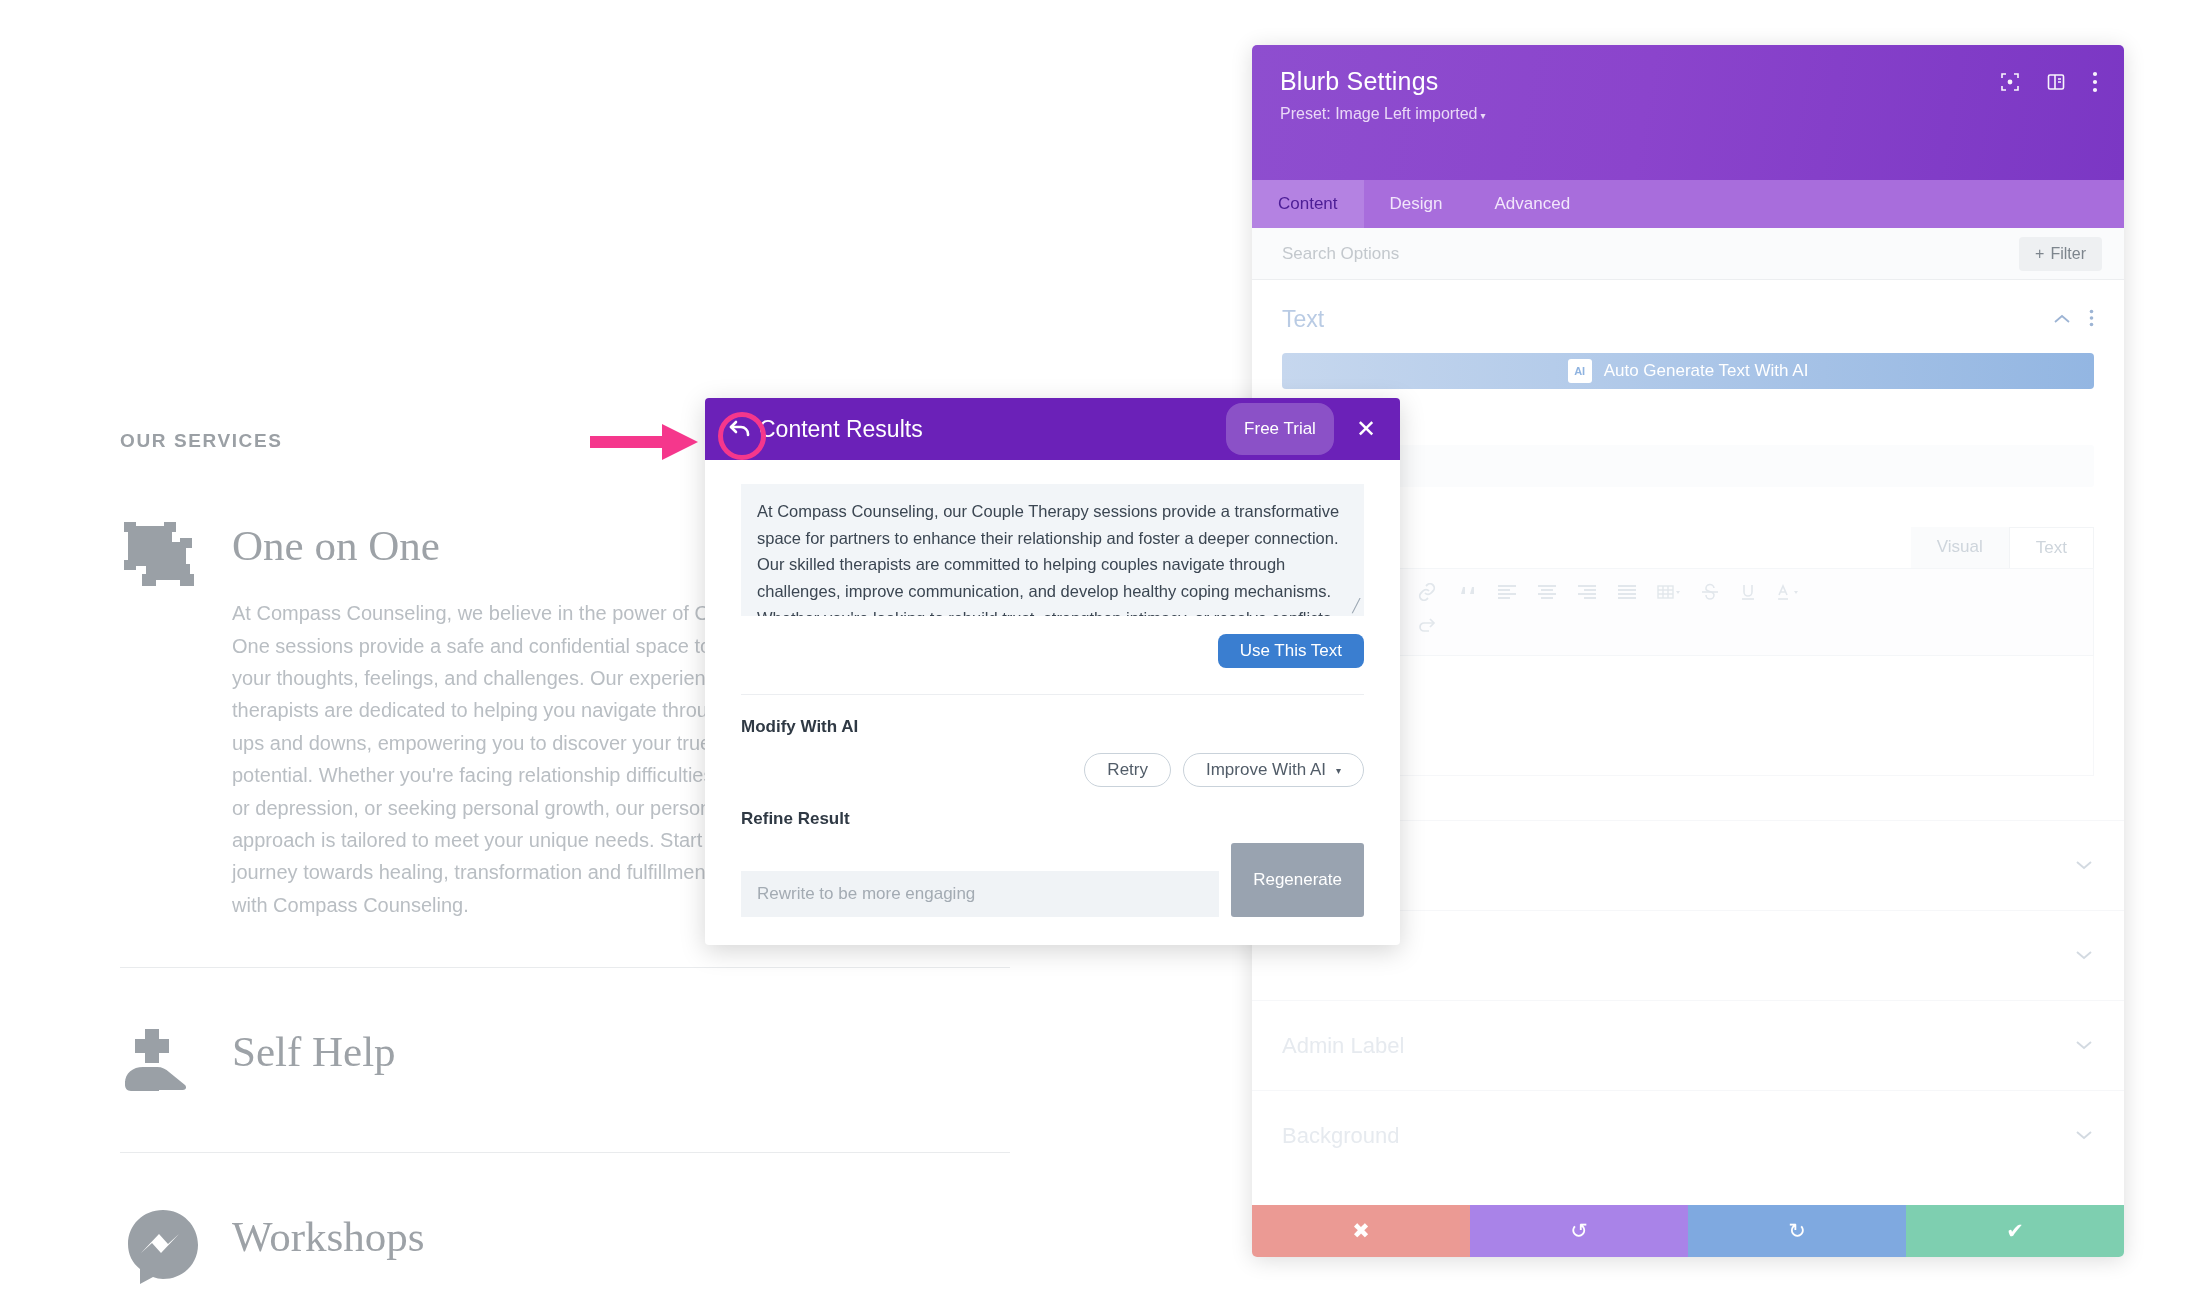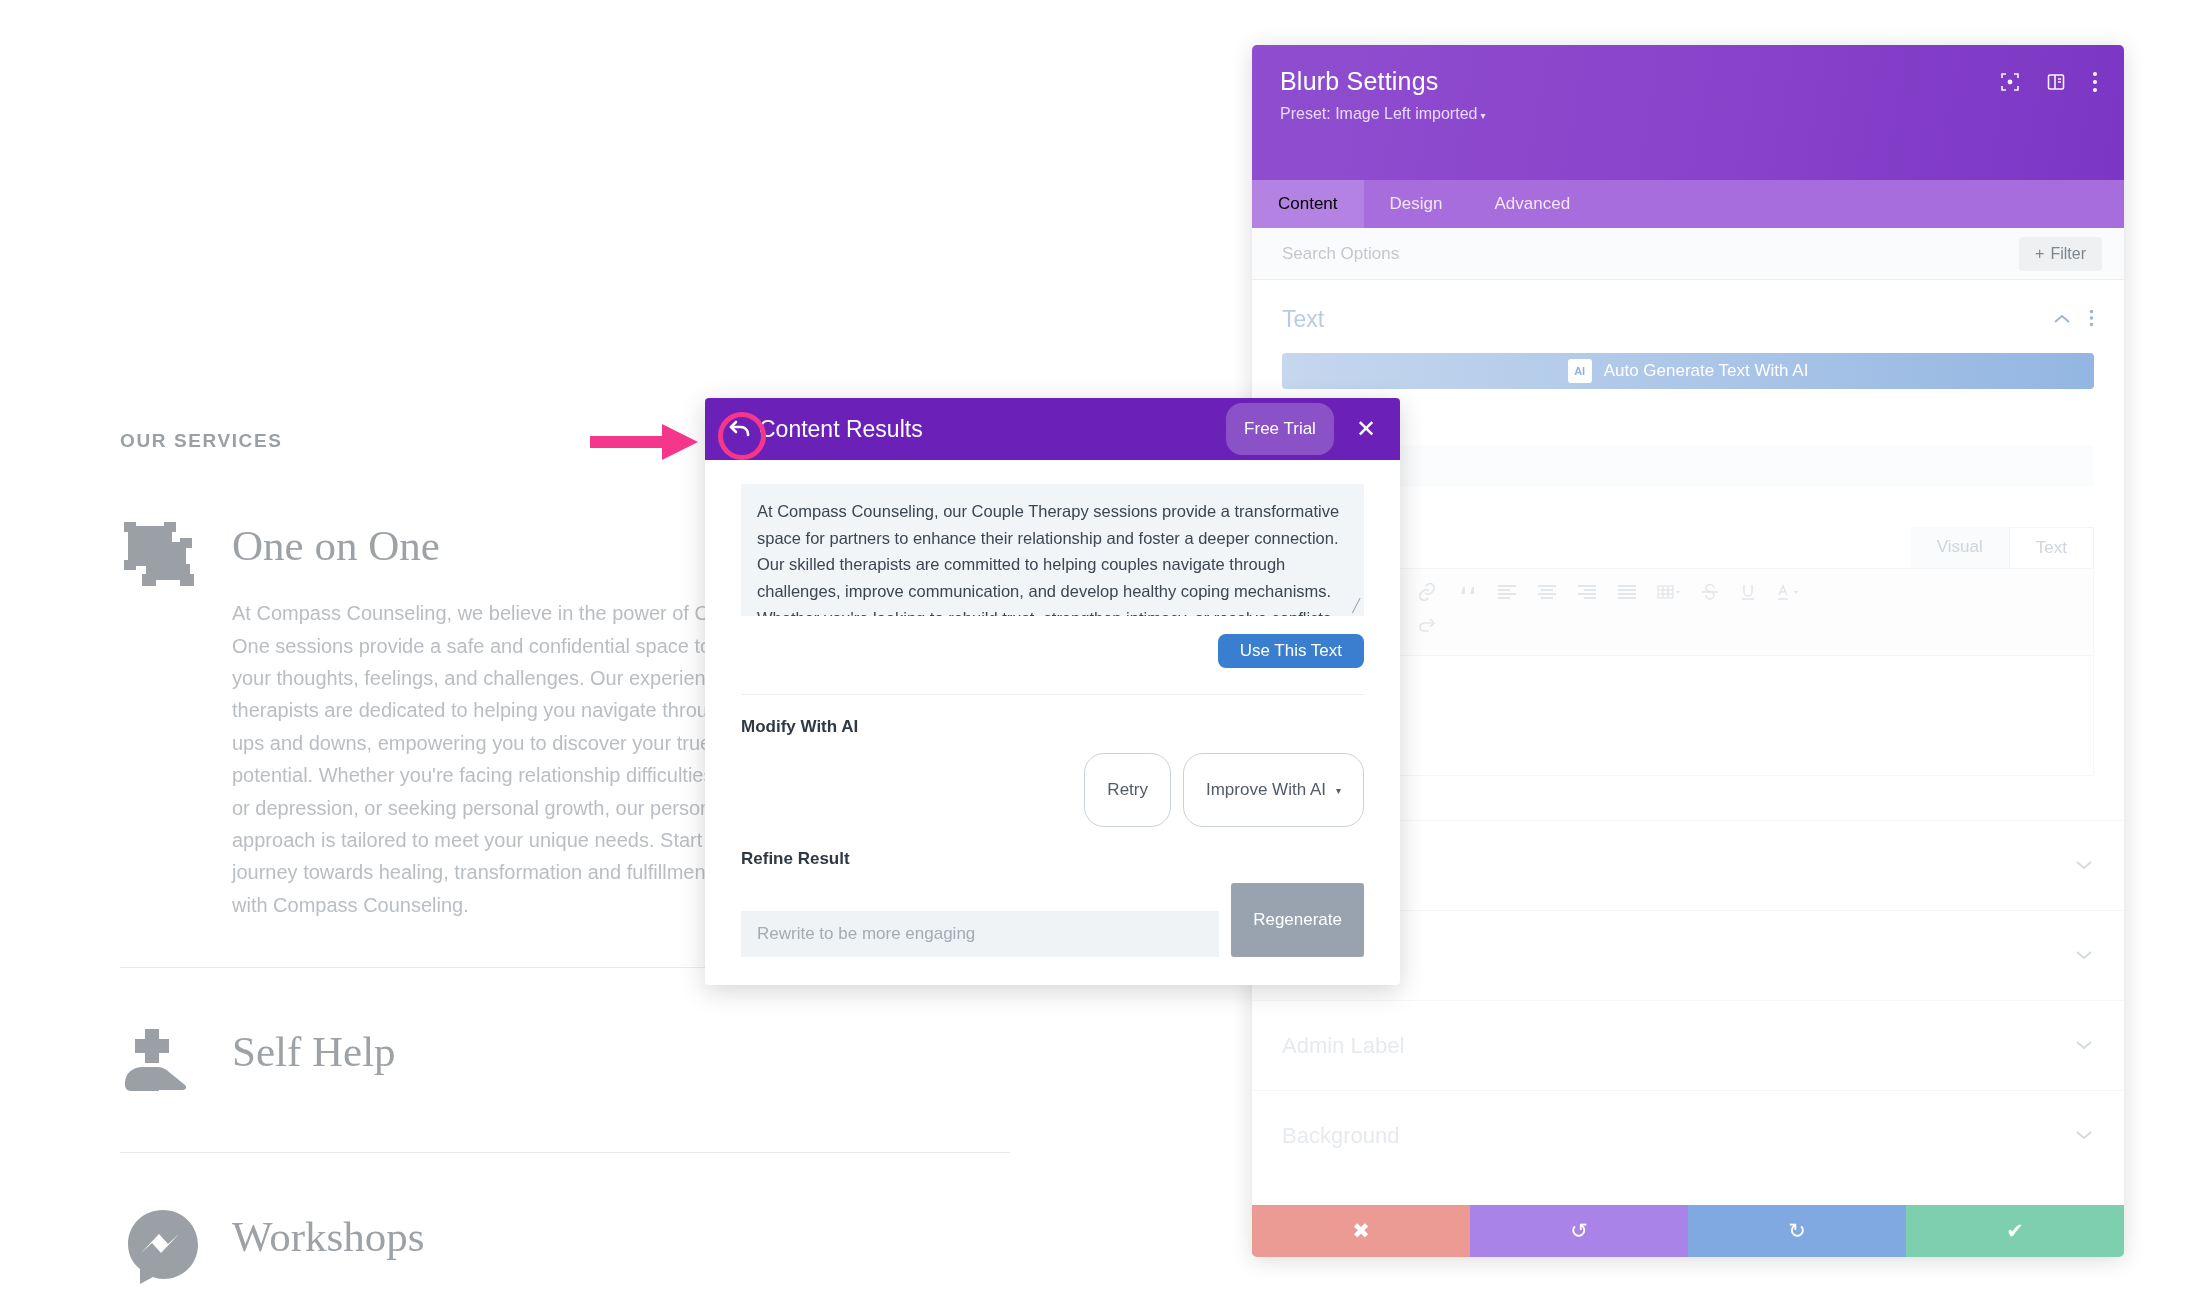--- a/index.html
+++ b/index.html
@@ -94,7 +94,7 @@
     color: #f2e6fb;
     font-size: 17px;
   }
-  .sp-tab.active { background: #b482e2; color: #000000; }
+  .sp-tab.active { background: #b482e2; color: #4c1d95; }
   .sp-searchbar {
     height: 52px;
     background: #fafbfc;

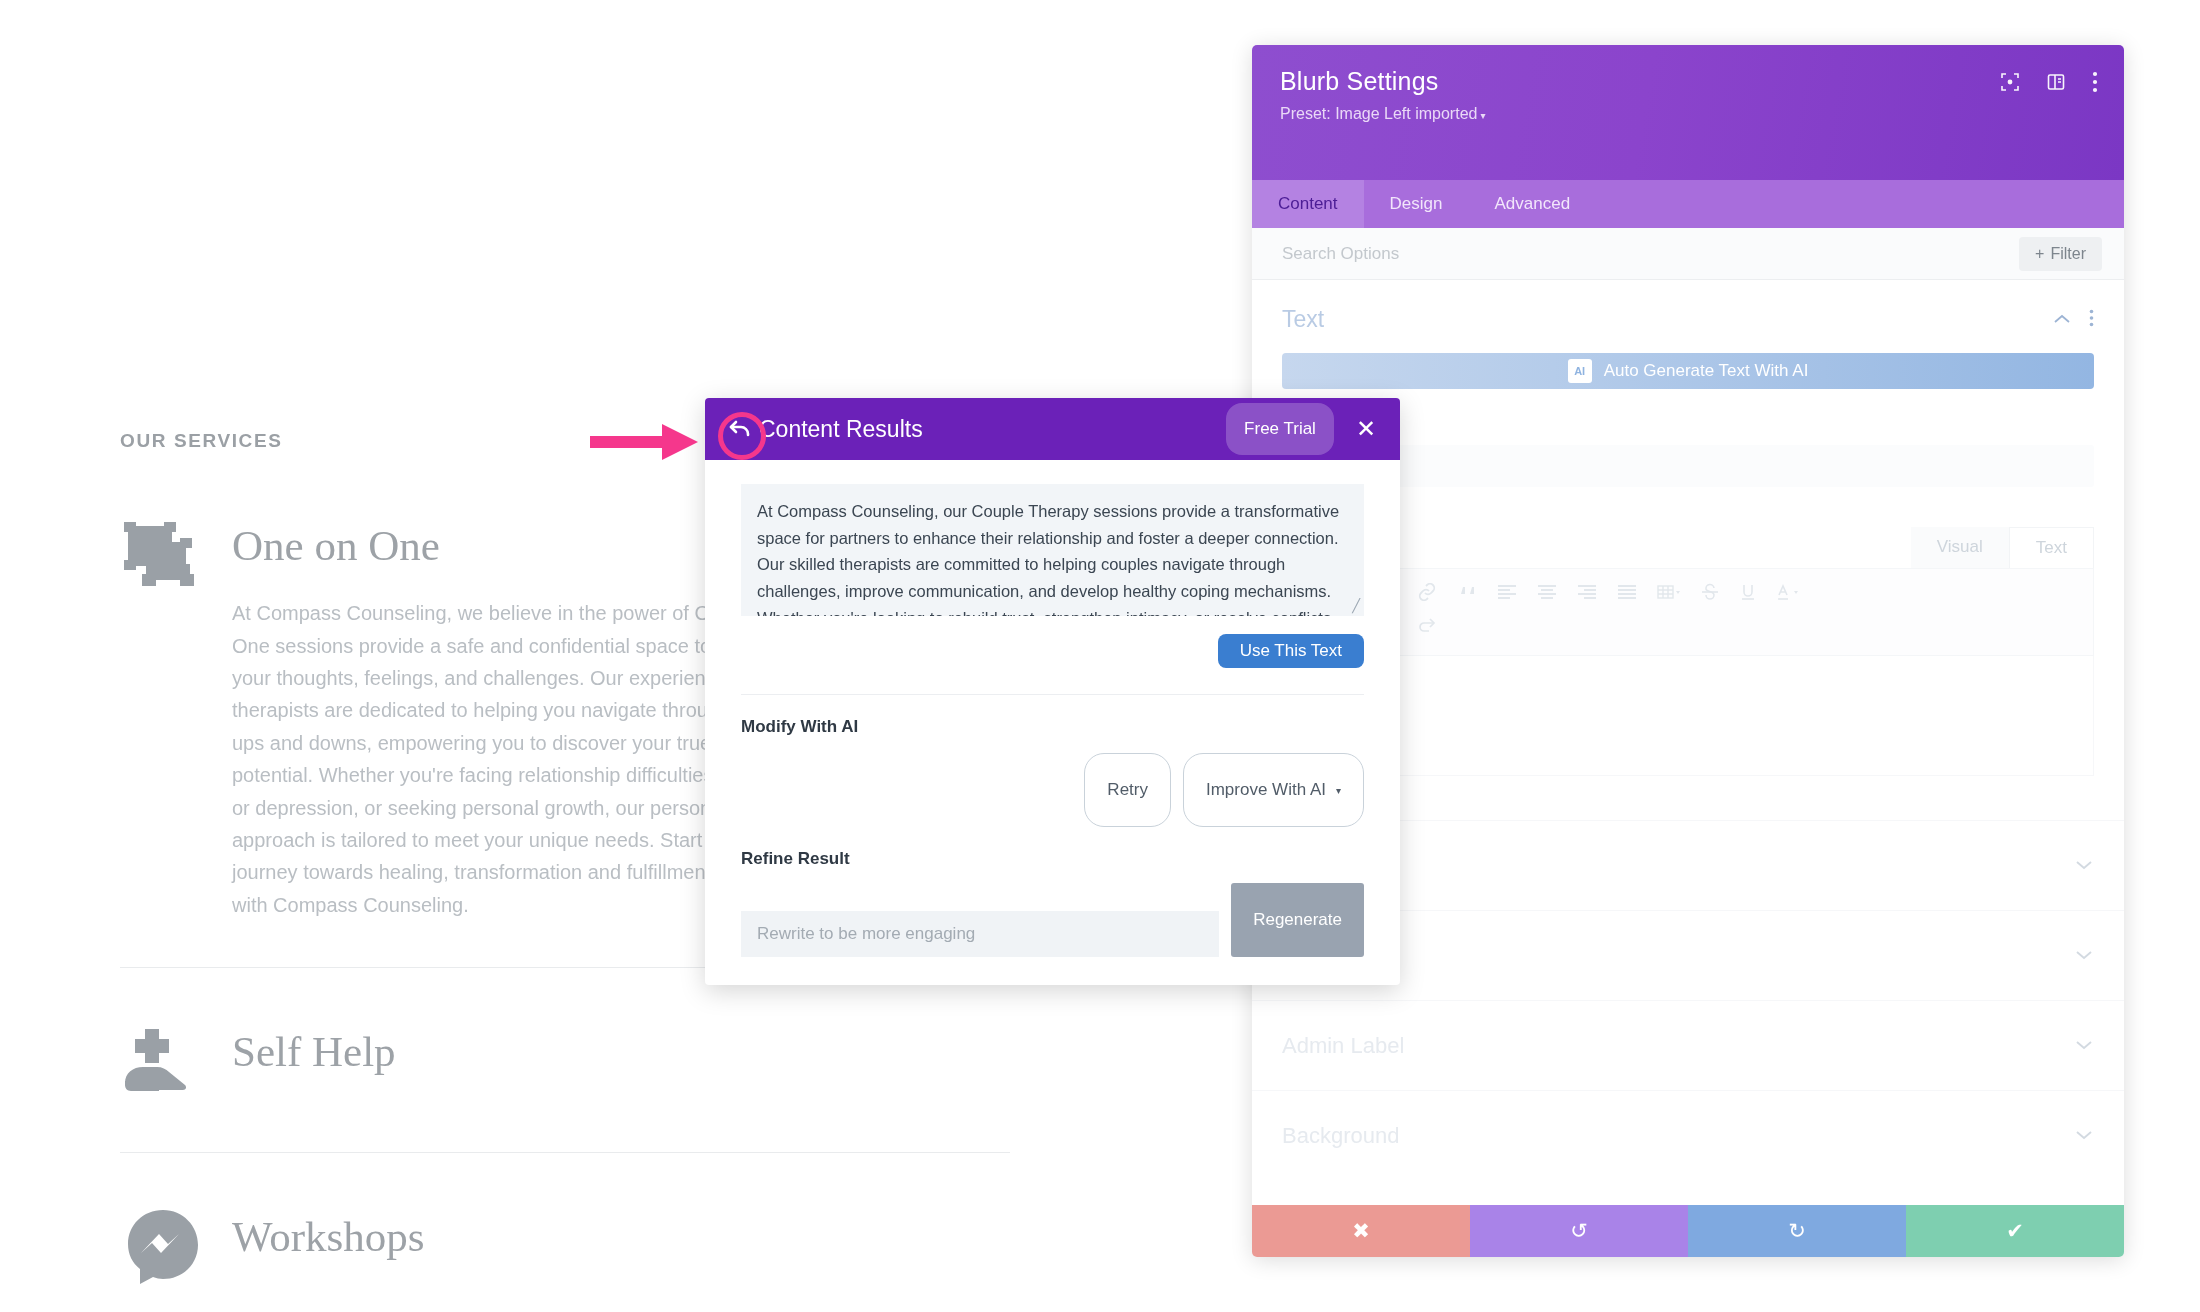--- a/index.html
+++ b/index.html
@@ -274,7 +274,7 @@
     border: 1px solid #c9d2da;
     background: #fff;
     border-radius: 20px;
-    padding: 26px 22px;
+    padding: 6px 22px;
     font-size: 17px;
     color: #515c68;
     font-family: "Liberation Sans", sans-serif;

